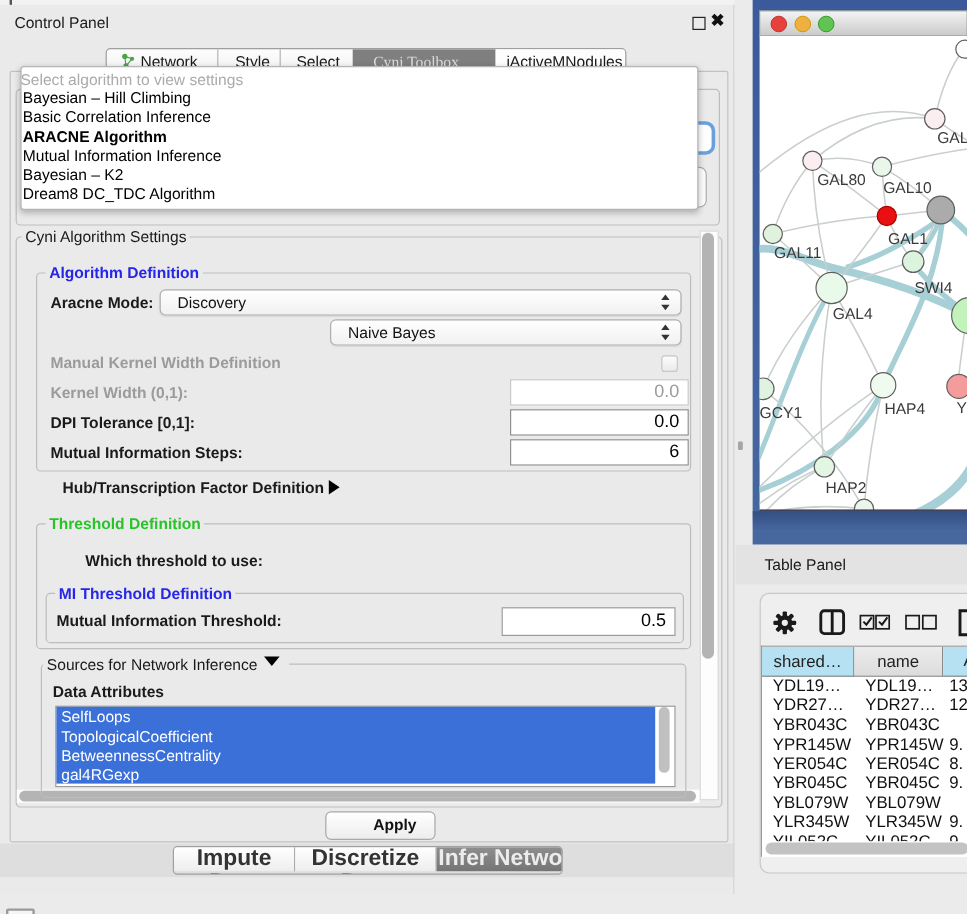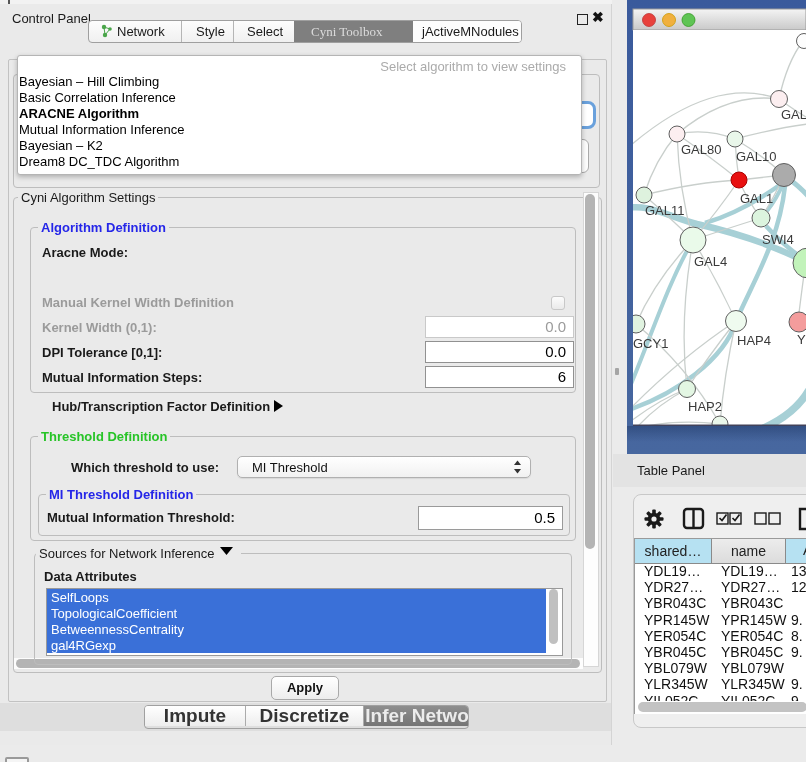--- a/index.html
+++ b/index.html
@@ -109,7 +109,7 @@
   </div>
 </div>
 
-<div class="abs" style="left:88px;top:20px;width:432px;height:21px;border:1px solid #9f9f9f;border-radius:4px;background:linear-gradient(#fdfdfd,#f0f0f0);overflow:hidden;">
+<div class="abs" style="left:88px;top:40px;width:432px;height:21px;border:1px solid #9f9f9f;border-radius:4px;background:linear-gradient(#fdfdfd,#f0f0f0);overflow:hidden;">
   <div class="abs" style="left:0;top:0;width:92px;height:21px;border-right:1px solid #b5b5b5;"></div>
   <div class="abs n13" style="left:28px;top:3px;">Network</div>
   <svg class="abs" style="left:11px;top:3px;" width="14" height="15" viewBox="0 0 14 15">

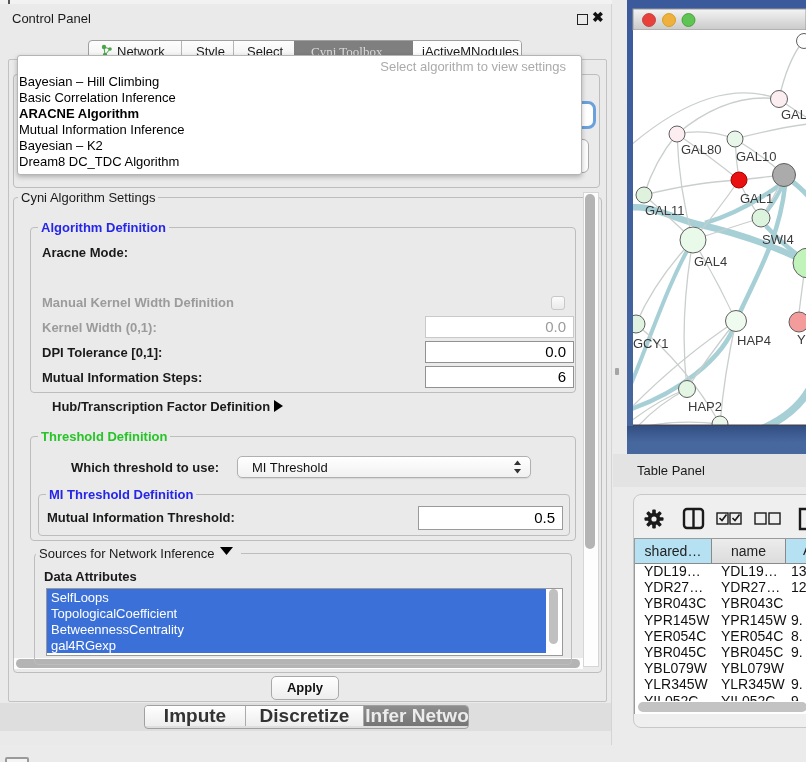--- a/index.html
+++ b/index.html
@@ -129,7 +129,7 @@
 </div>
 
 <div class="abs" style="left:17px;top:55px;width:563px;height:118px;background:#fff;border:1px solid #b5b5b5;border-radius:3px;box-shadow:0 2px 5px rgba(0,0,0,0.25);"></div>
-<div class="abs" style="left:17px;top:59px;width:549px;text-align:right;font-size:13px;color:#ababab;">Select algorithm to view settings</div>
+<div class="abs" style="left:17px;top:59px;width:549px;text-align:left;font-size:13px;color:#ababab;">Select algorithm to view settings</div>
 <div class="abs" style="left:19px;top:74px;font-size:13px;color:#000;line-height:16px;">Bayesian – Hill Climbing<br>Basic Correlation Inference<br><b>ARACNE Algorithm</b><br>Mutual Information Inference<br>Bayesian – K2<br>Dream8 DC_TDC Algorithm</div>
 
 <div class="abs" style="left:611px;top:4px;width:1px;height:741px;background:#d4d4d4;"></div>

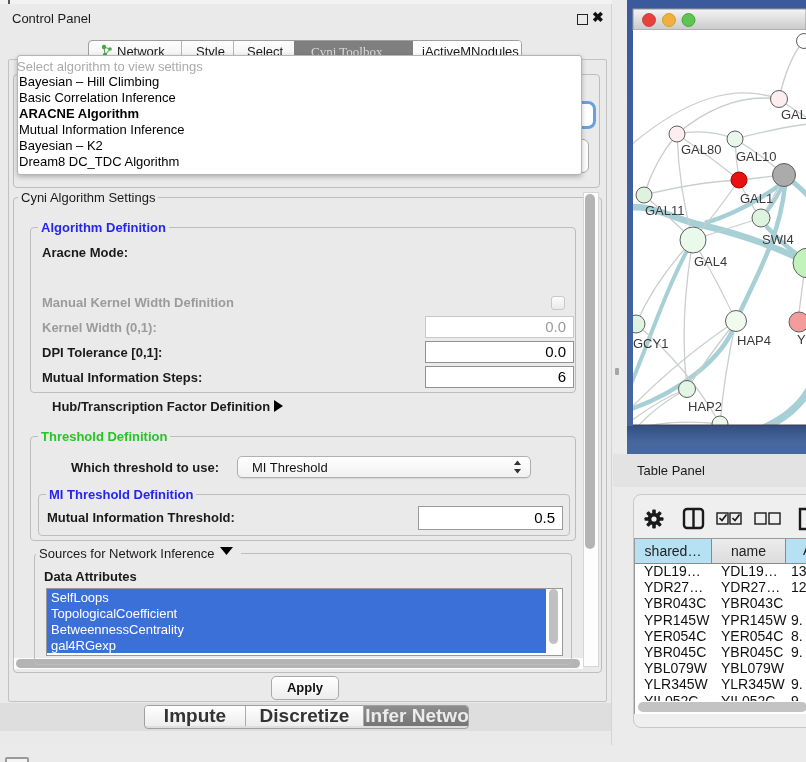--- a/index.html
+++ b/index.html
@@ -49,6 +49,13 @@
   <div class="gtitle b13" style="left:38px;top:221px;color:#2526e8;">Algorithm Definition</div>
 
   <div class="abs b13" style="left:42px;top:245px;">Aracne Mode:</div>
+  <div class="combo" style="left:133px;top:241px;width:433px;">
+    <div class="ct">Discovery</div>
+    <svg class="ar" viewBox="0 0 9 16">
+        <path d="M1 6 L4.5 1.5 L8 6 Z" fill="#333"></path>
+        <path d="M1 10 L4.5 14.5 L8 10 Z" fill="#333"></path>
+      </svg>
+  </div>
 
 
   <div class="abs b13 gray" style="left:42px;top:295px;">Manual Kernel Width Definition</div>

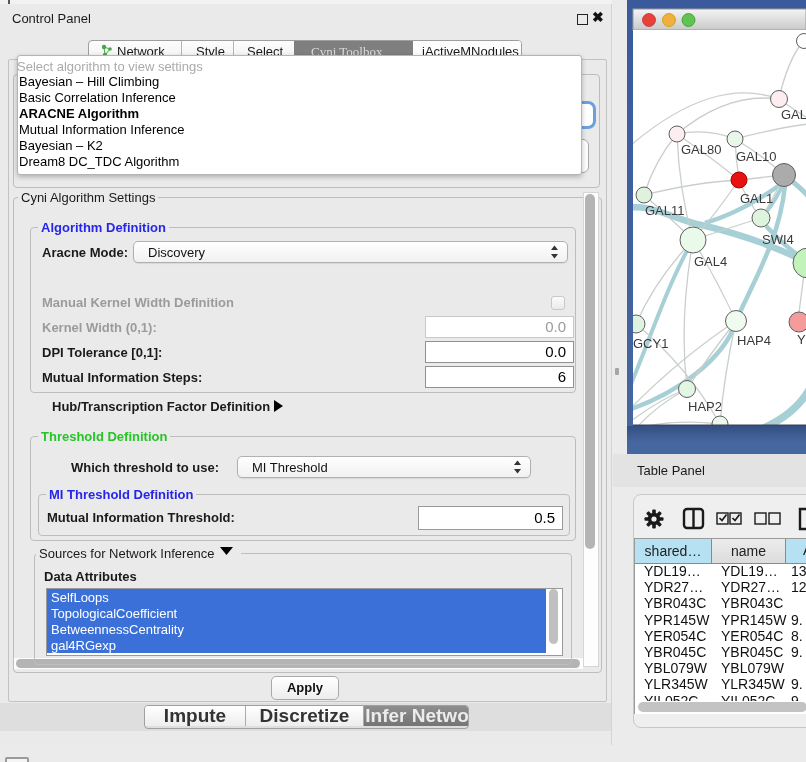--- a/index.html
+++ b/index.html
@@ -57,6 +57,13 @@
       </svg>
   </div>
 
+  <div class="combo" style="left:275px;top:266px;width:291px;">
+    <div class="ct">Naive Bayes</div>
+    <svg class="ar" viewBox="0 0 9 16">
+        <path d="M1 6 L4.5 1.5 L8 6 Z" fill="#333"></path>
+        <path d="M1 10 L4.5 14.5 L8 10 Z" fill="#333"></path>
+      </svg>
+  </div>
 
   <div class="abs b13 gray" style="left:42px;top:295px;">Manual Kernel Width Definition</div>
   <div class="abs" style="left:551px;top:296px;width:12px;height:12px;border:1px solid #c8c8c8;border-radius:3px;background:linear-gradient(#fcfcfc,#eaeaea);"></div>

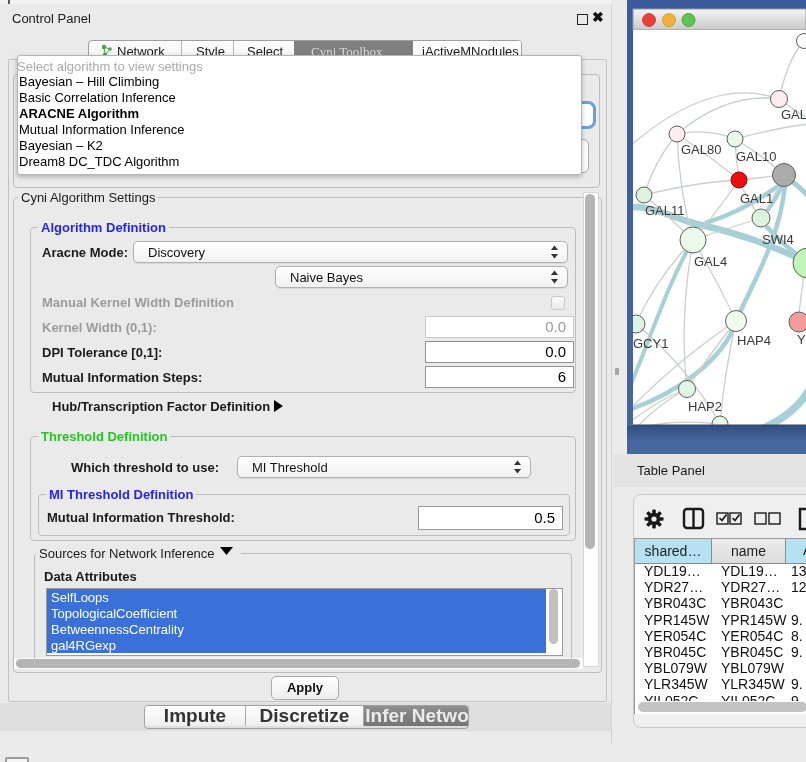--- a/index.html
+++ b/index.html
@@ -86,13 +86,6 @@
   <div class="gtitle b13" style="left:38px;top:430px;color:#27c427;">Threshold Definition</div>
 
   <div class="abs b13" style="left:71px;top:460px;">Which threshold to use:</div>
-  <div class="combo" style="left:237px;top:456px;width:292px;">
-    <div class="ct">MI Threshold</div>
-    <svg class="ar" viewBox="0 0 9 16">
-        <path d="M1 6 L4.5 1.5 L8 6 Z" fill="#333"></path>
-        <path d="M1 10 L4.5 14.5 L8 10 Z" fill="#333"></path>
-      </svg>
-  </div>
 
   <div class="groupbox" style="left:38px;top:494px;width:530px;height:40px;"></div>
   <div class="gtitle b13" style="left:46px;top:488px;color:#2526e8;">MI Threshold Definition</div>

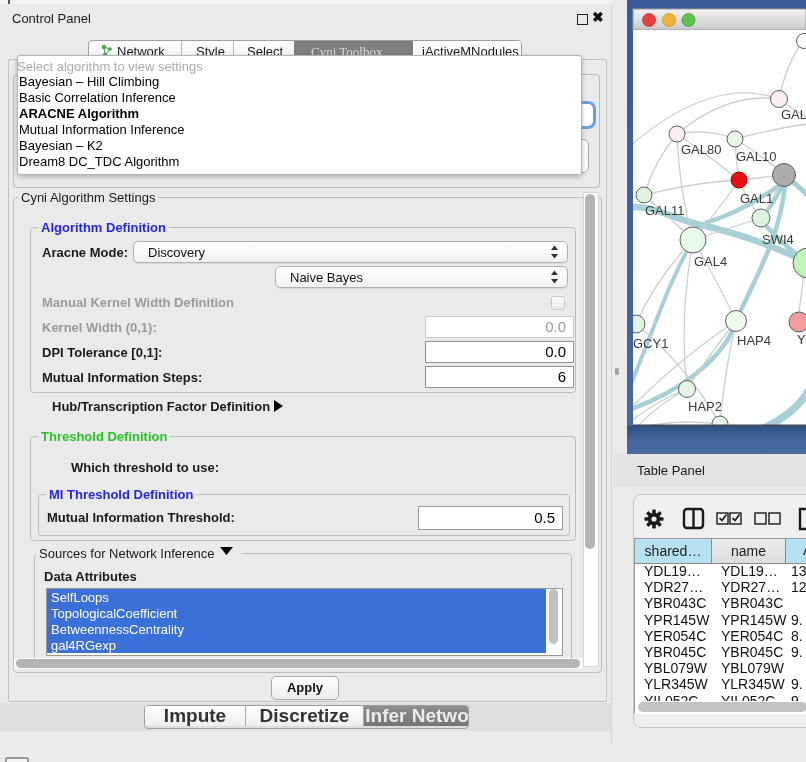--- a/index.html
+++ b/index.html
@@ -106,7 +106,7 @@
   <div class="abs" style="left:51px;top:590px;font-size:13px;color:#fff;line-height:16px;">SelfLoops<br>TopologicalCoefficient<br>BetweennessCentrality<br>gal4RGexp</div>
   <div class="abs" style="left:549px;top:589px;width:9px;height:55px;background:#c0c0c0;border-radius:4.5px;"></div>
 
-  <div class="abs" style="left:271px;top:676px;width:66px;height:22px;border:1px solid #a9a9a9;border-radius:5px;background:linear-gradient(#ffffff,#ededed);text-align:center;line-height:22px;font-size:13px;font-weight:bold;color:#111;">Apply</div>
+  <div class="abs" style="left:271px;top:676px;width:66px;height:22px;border:1px solid #a9a9a9;border-radius:5px;background:linear-gradient(#ffffff,#ededed);text-align:center;line-height:22px;font-size:13px;font-weight:bold;color:#111;padding-left:24px;">Apply</div>
 
   <div class="abs" style="left:0px;top:703px;width:612px;height:28px;background:#dedede;"></div>
   <div class="abs" style="left:144px;top:705px;width:323px;height:22px;border:1px solid #a0a0a0;border-radius:4px;overflow:hidden;">

